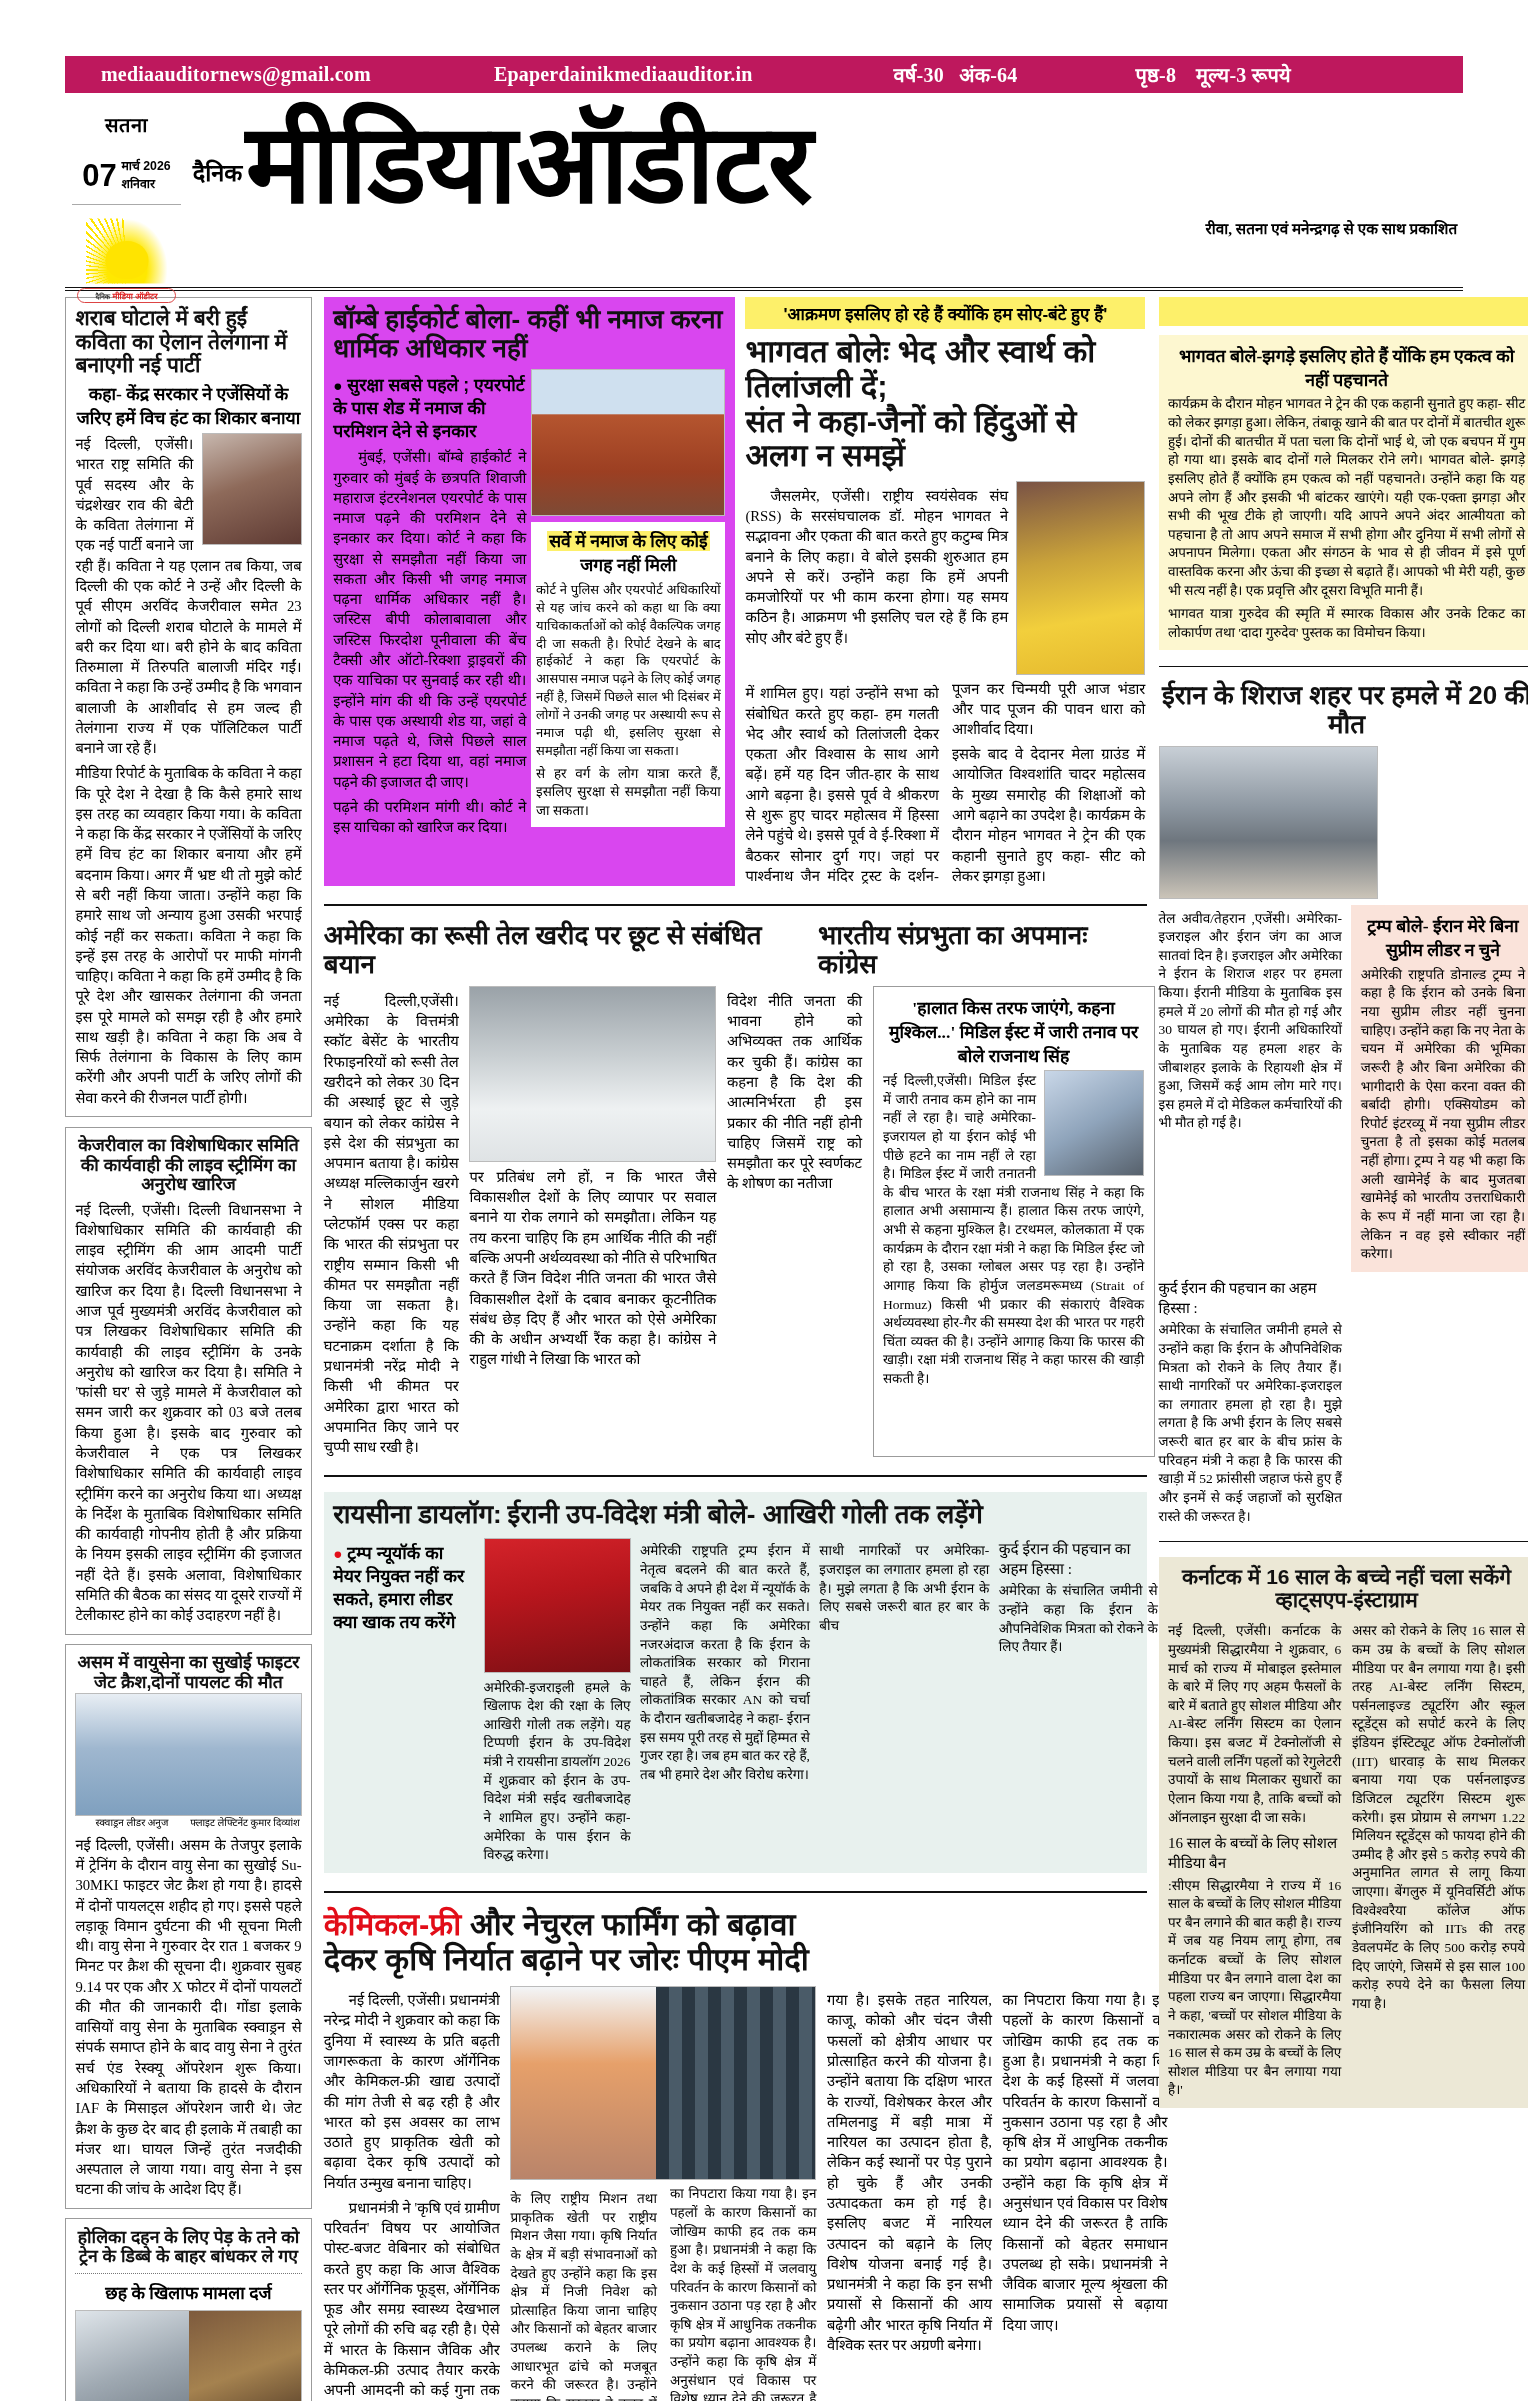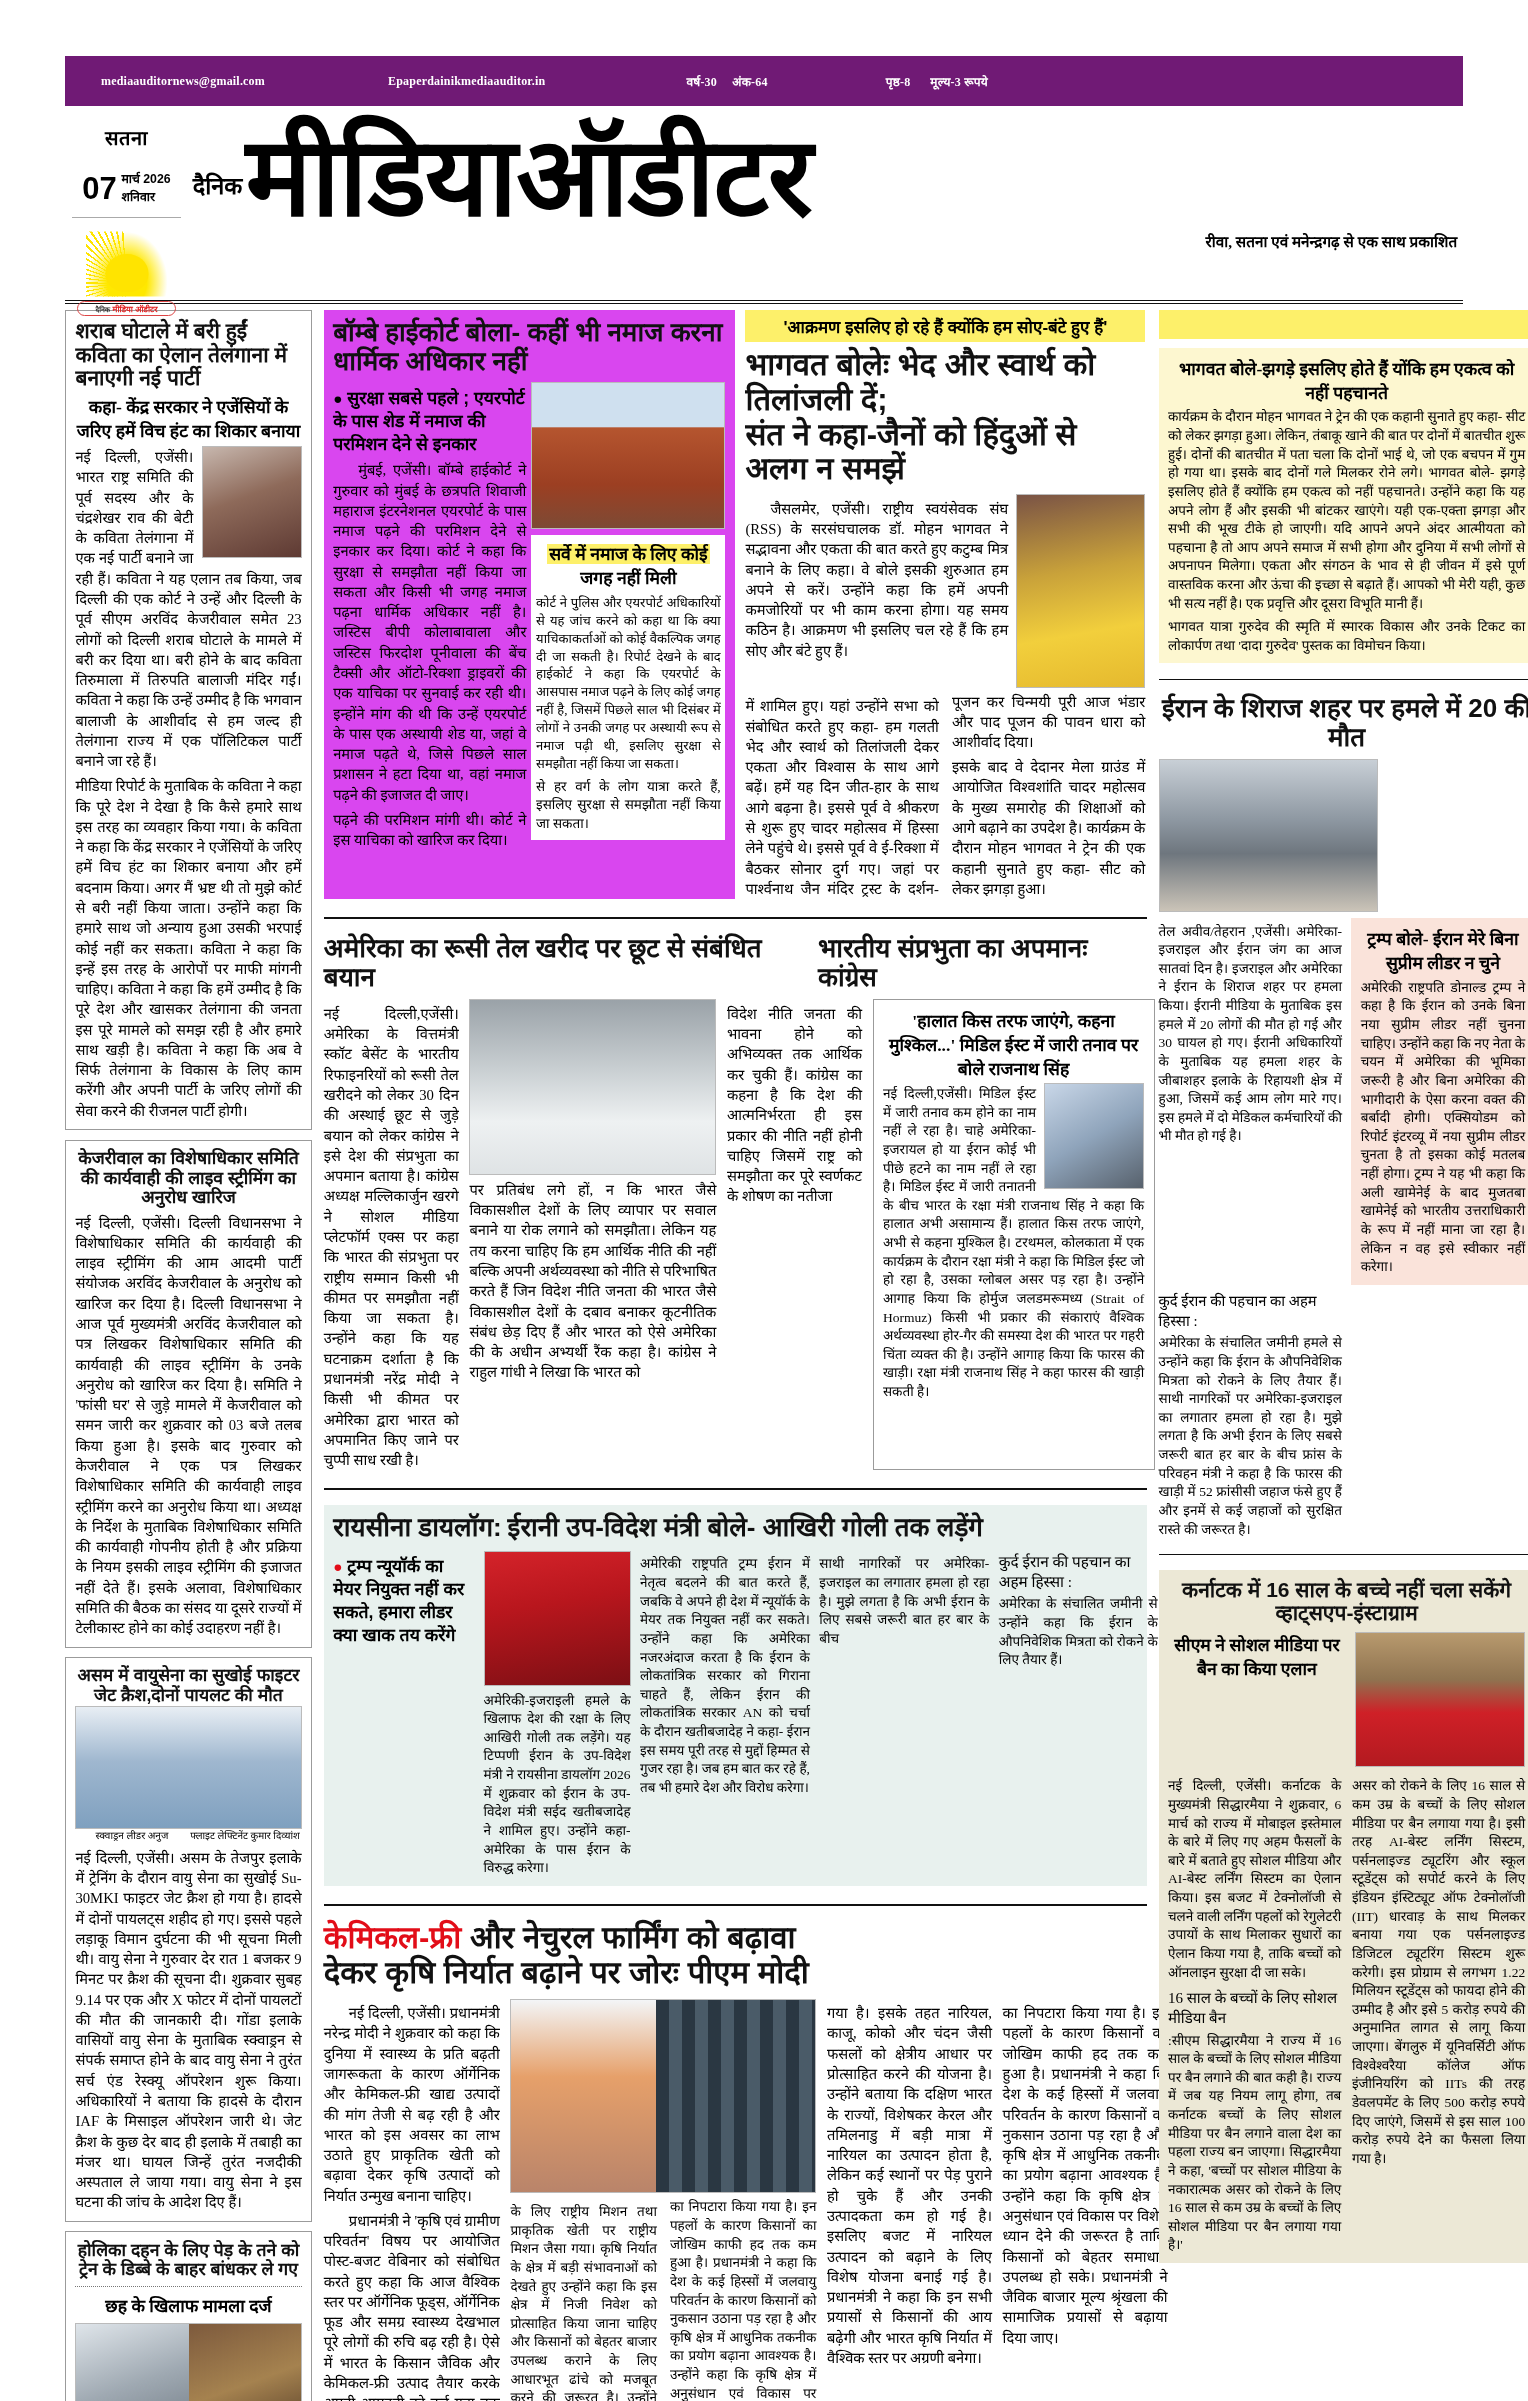--- a/index.html
+++ b/index.html
@@ -19,13 +19,13 @@
   
   .topbar {
     margin: 56px 65px 0 65px;
-    height: 50px;
-    background: #701a75;
+    height: 37px;
+    background: #be185d;
     display: flex;
     align-items: center;
     color: #fff;
     font-weight: bold;
-    font-size: 12px;
+    font-size: 20px;
     letter-spacing: 0.2px;
   }
   .topbar .tb-email { margin-left: 36px; }

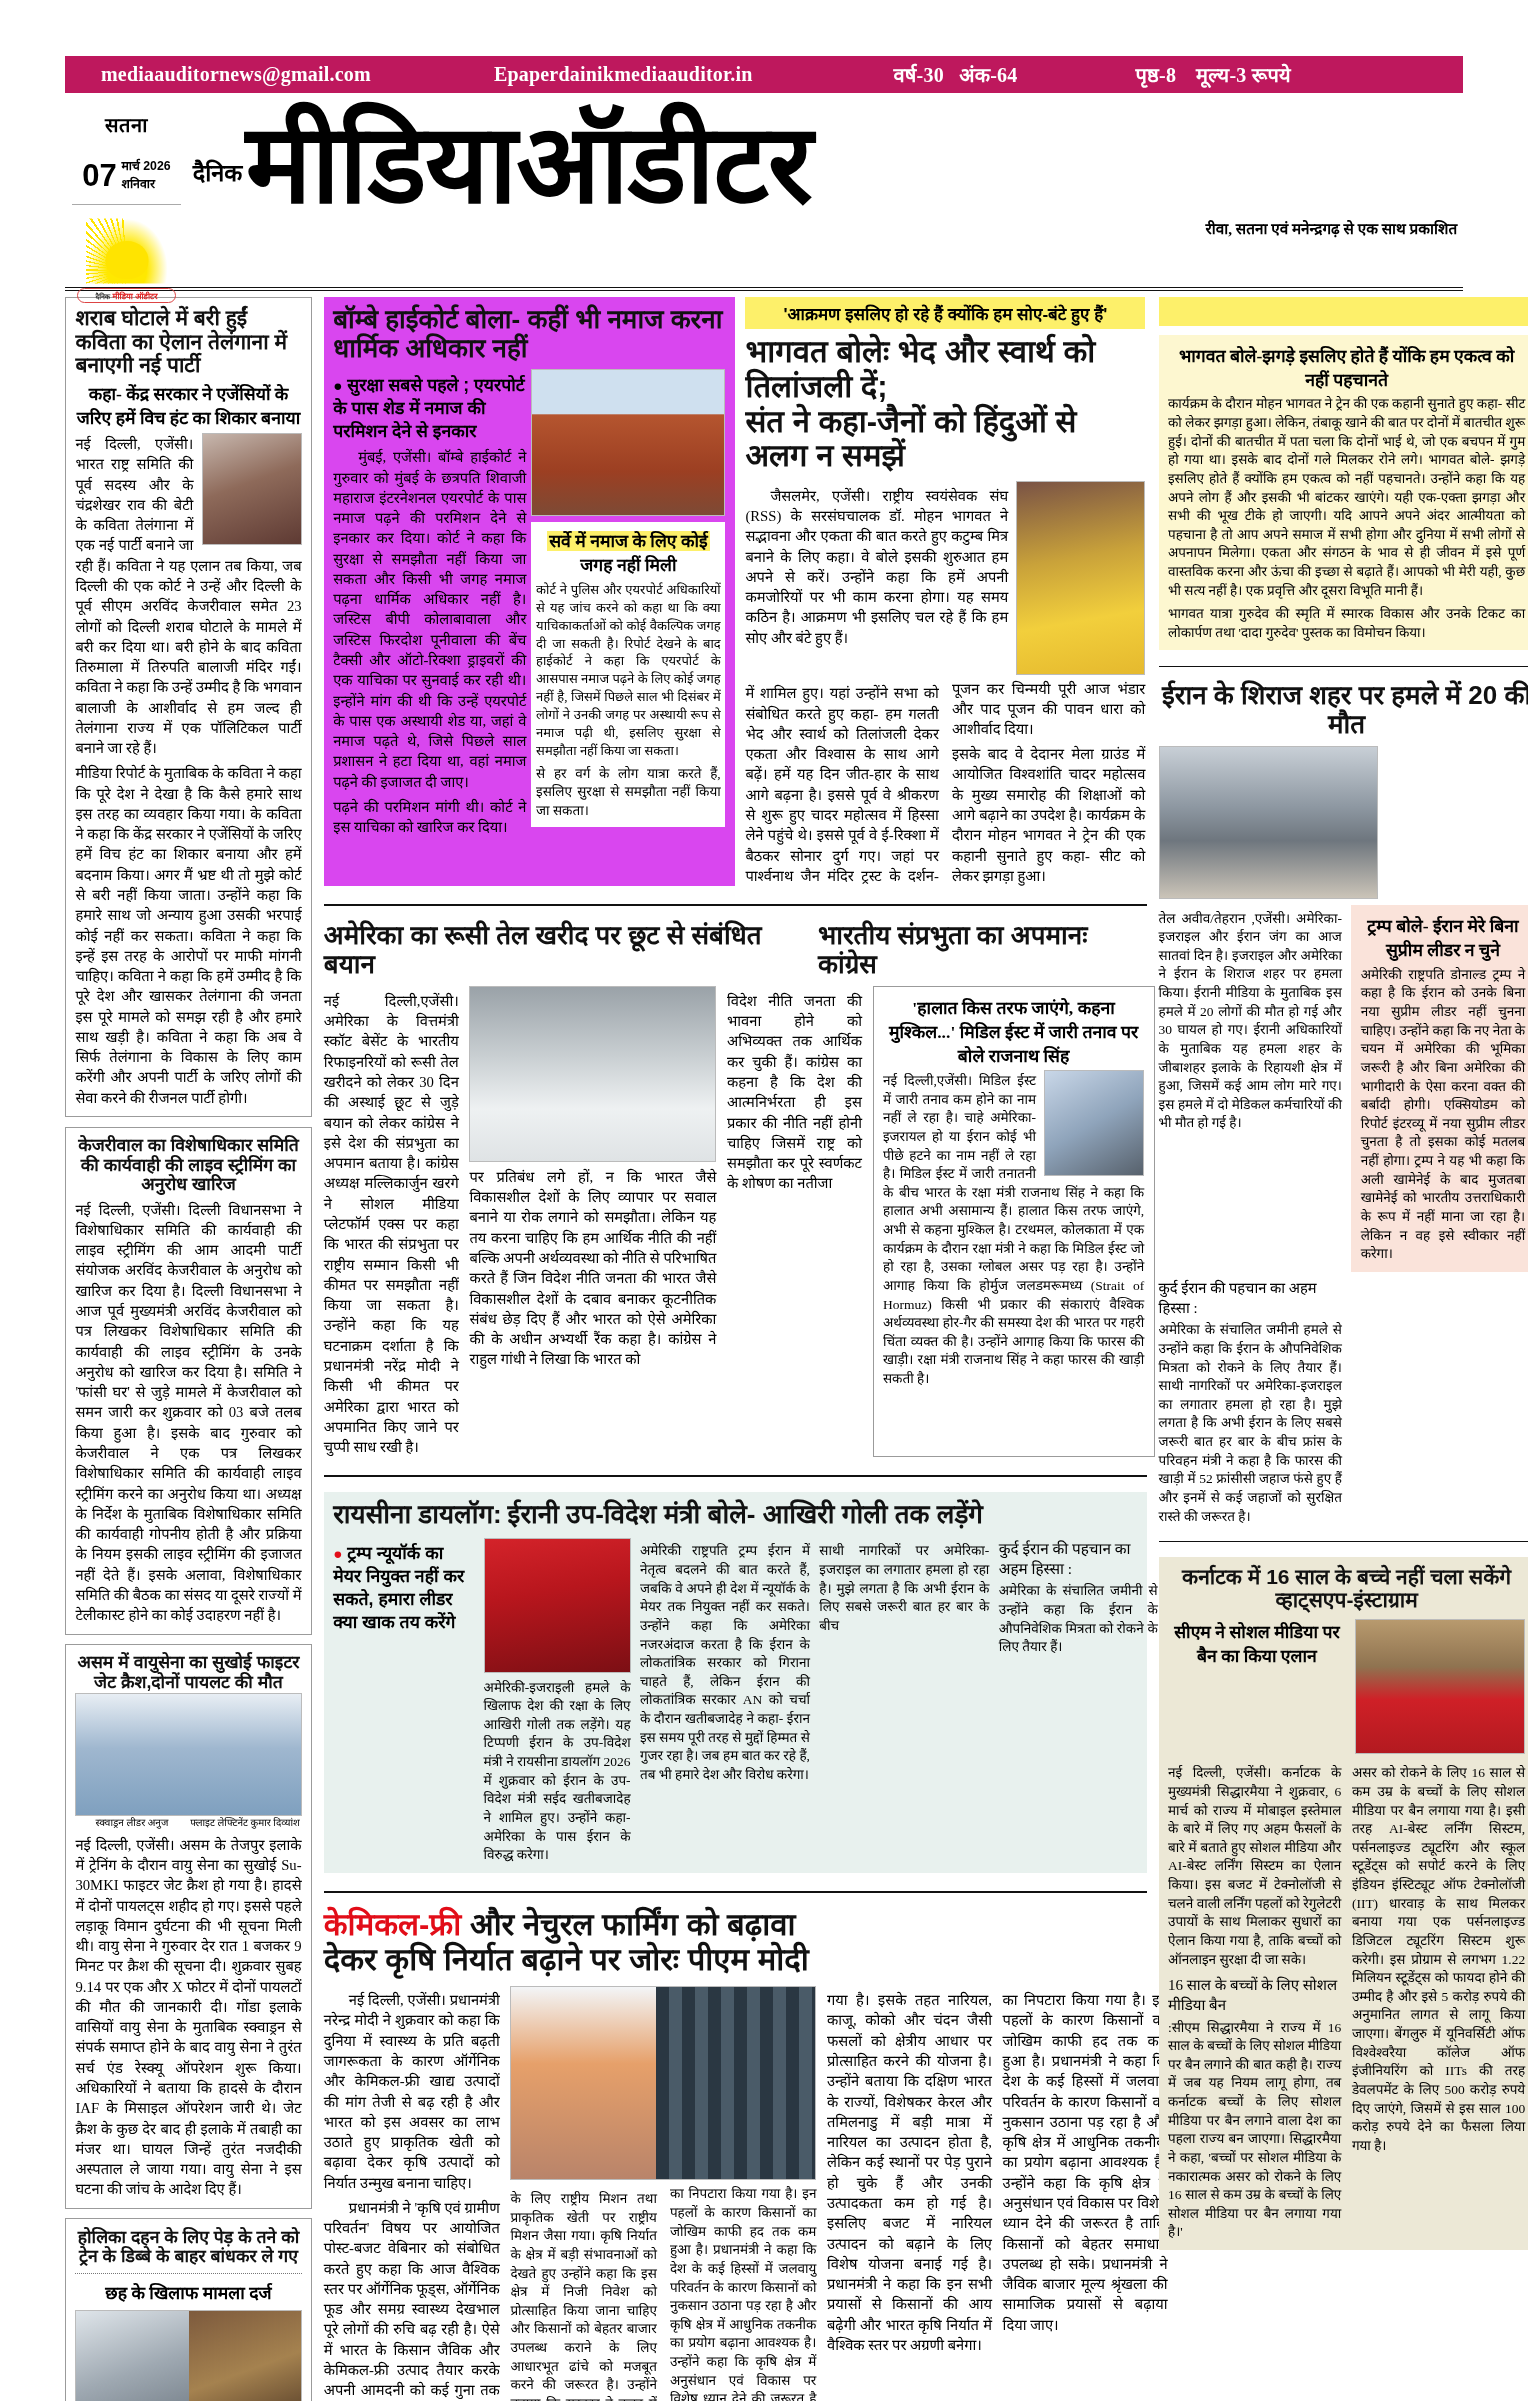--- a/index.html
+++ b/index.html
@@ -460,10 +460,6 @@
 
       <div class="tintbox-cream">
         <h2 class="hl hl-md hl-c">कर्नाटक में 16 साल के बच्चे नहीं चला सकेंगे व्हाट्सएप-इंस्टाग्राम</h2>
-        <div style="display:grid; grid-template-columns: 1fr 170px; gap:9.4px; margin-top:7px;">
-          <h3 class="hl hl-sm hl-c">सीएम ने सोशल मीडिया पर बैन का किया एलान</h3>
-          <div class="ph-budget photo" style="height:135px"></div>
-        </div>
         <div style="display:grid; grid-template-columns: 1fr 1fr; gap:10.6px; margin-top:5.9px;">
           <div>
             <p class="body" style="font-size:13.5px">नई दिल्ली, एजेंसी। कर्नाटक के मुख्यमंत्री सिद्धारमैया ने शुक्रवार, 6 मार्च को राज्य में मोबाइल इस्तेमाल के बारे में लिए गए अहम फैसलों के बारे में बताते हुए सोशल मीडिया और AI-बेस्ट लर्निंग सिस्टम का ऐलान किया। इस बजट में टेक्नोलॉजी से चलने वाली लर्निंग पहलों को रेगुलेटरी उपायों के साथ मिलाकर सुधारों का ऐलान किया गया है, ताकि बच्चों को ऑनलाइन सुरक्षा दी जा सके।</p>

